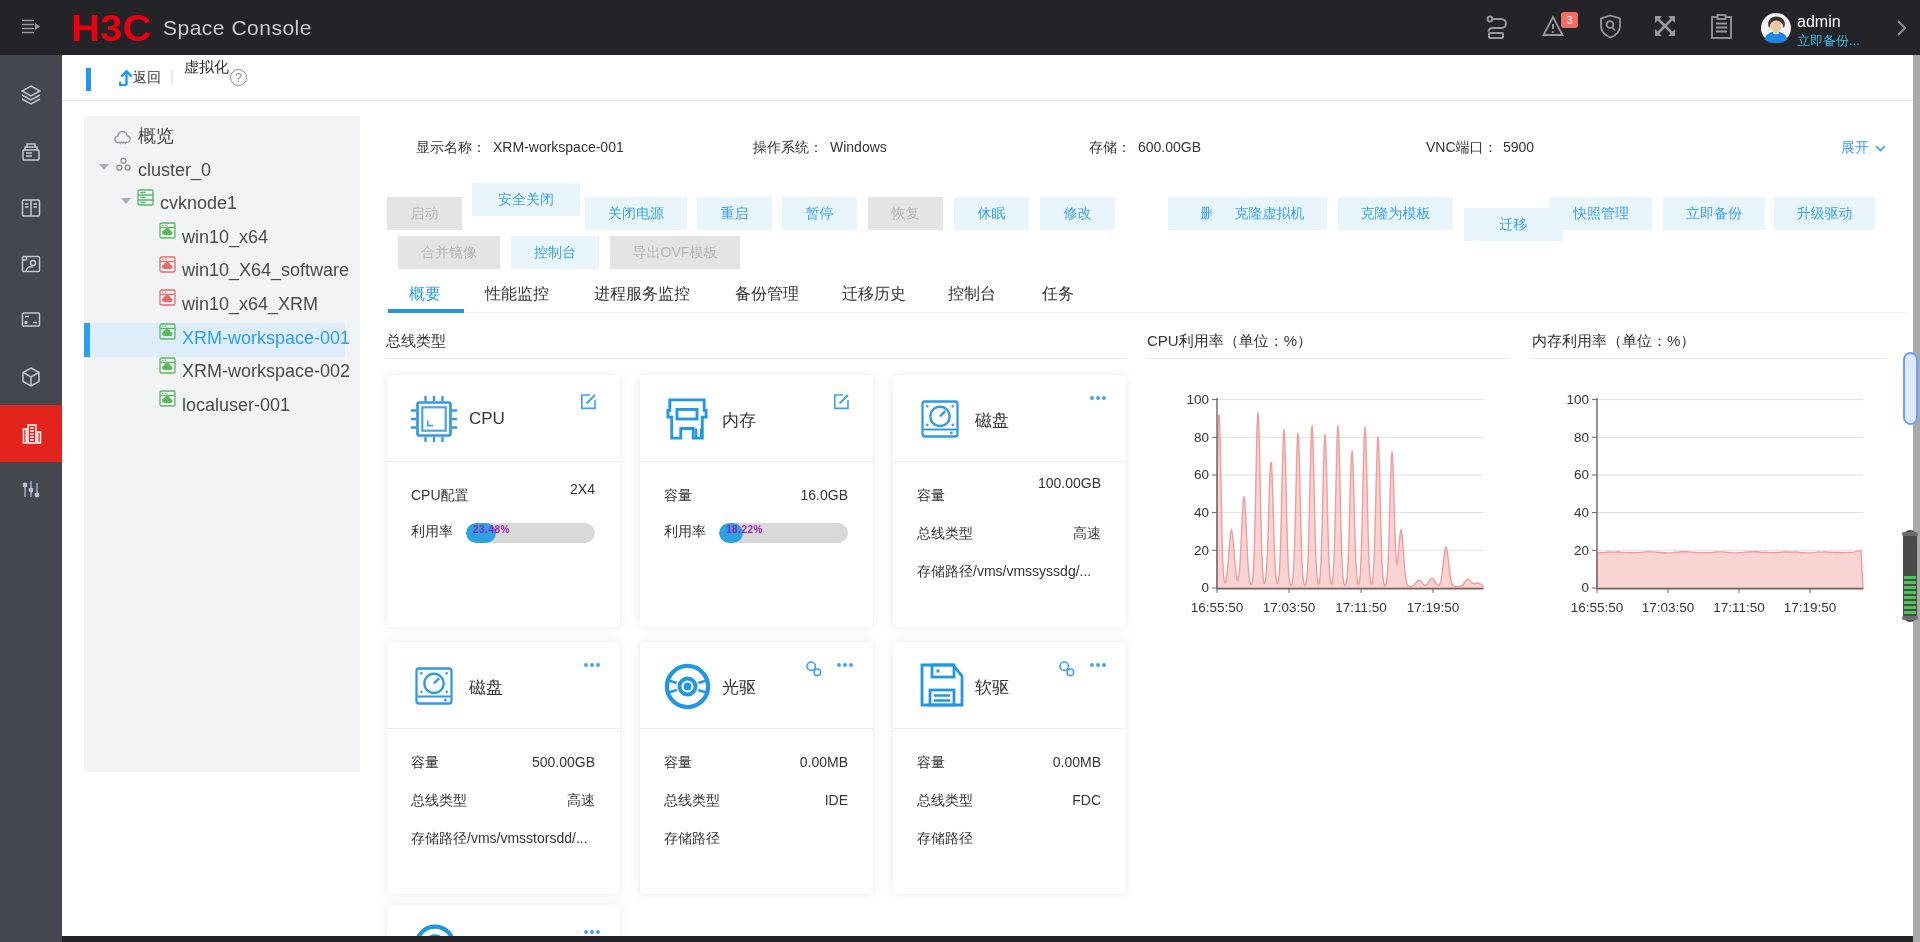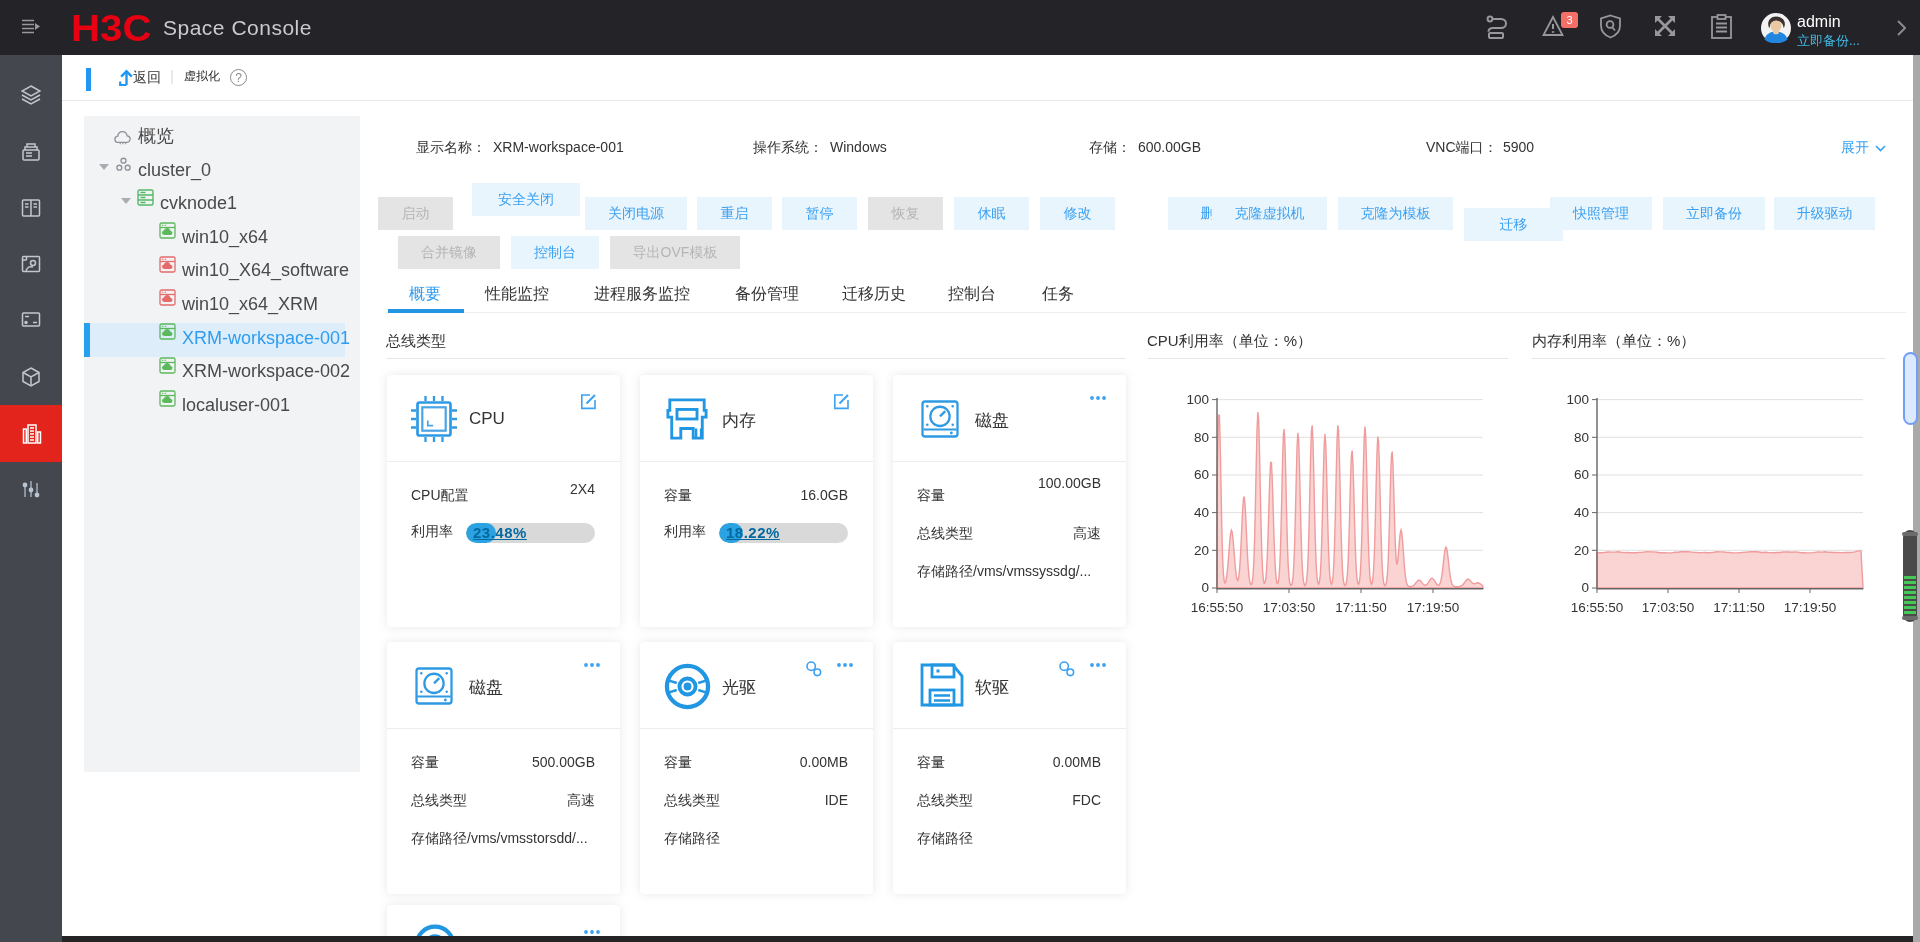--- a/index.html
+++ b/index.html
@@ -25,7 +25,7 @@
 #bluebar { position:absolute; left:24px; top:13px; width:5px; height:23px; background:#2196f3; }
 #crumb-back { position:absolute; left:71px; top:14px; color:#333; font-size:14px; }
 #crumb-sep { position:absolute; left:108px; top:12px; color:#dcdcdc; font-size:15px; }
-#crumb-mod { position:absolute; left:122px; top:13px; color:#2b2b2b; font-size:12px; }
+#crumb-mod { position:absolute; left:122px; top:3px; color:#2b2b2b; font-size:15px; }
 #crumb-q { position:absolute; left:168px; top:14px; width:17px; height:17px; border:1px solid #8a8a8a; border-radius:50%; color:#8a8a8a; font-size:12px; text-align:center; line-height:16px; }
 
 

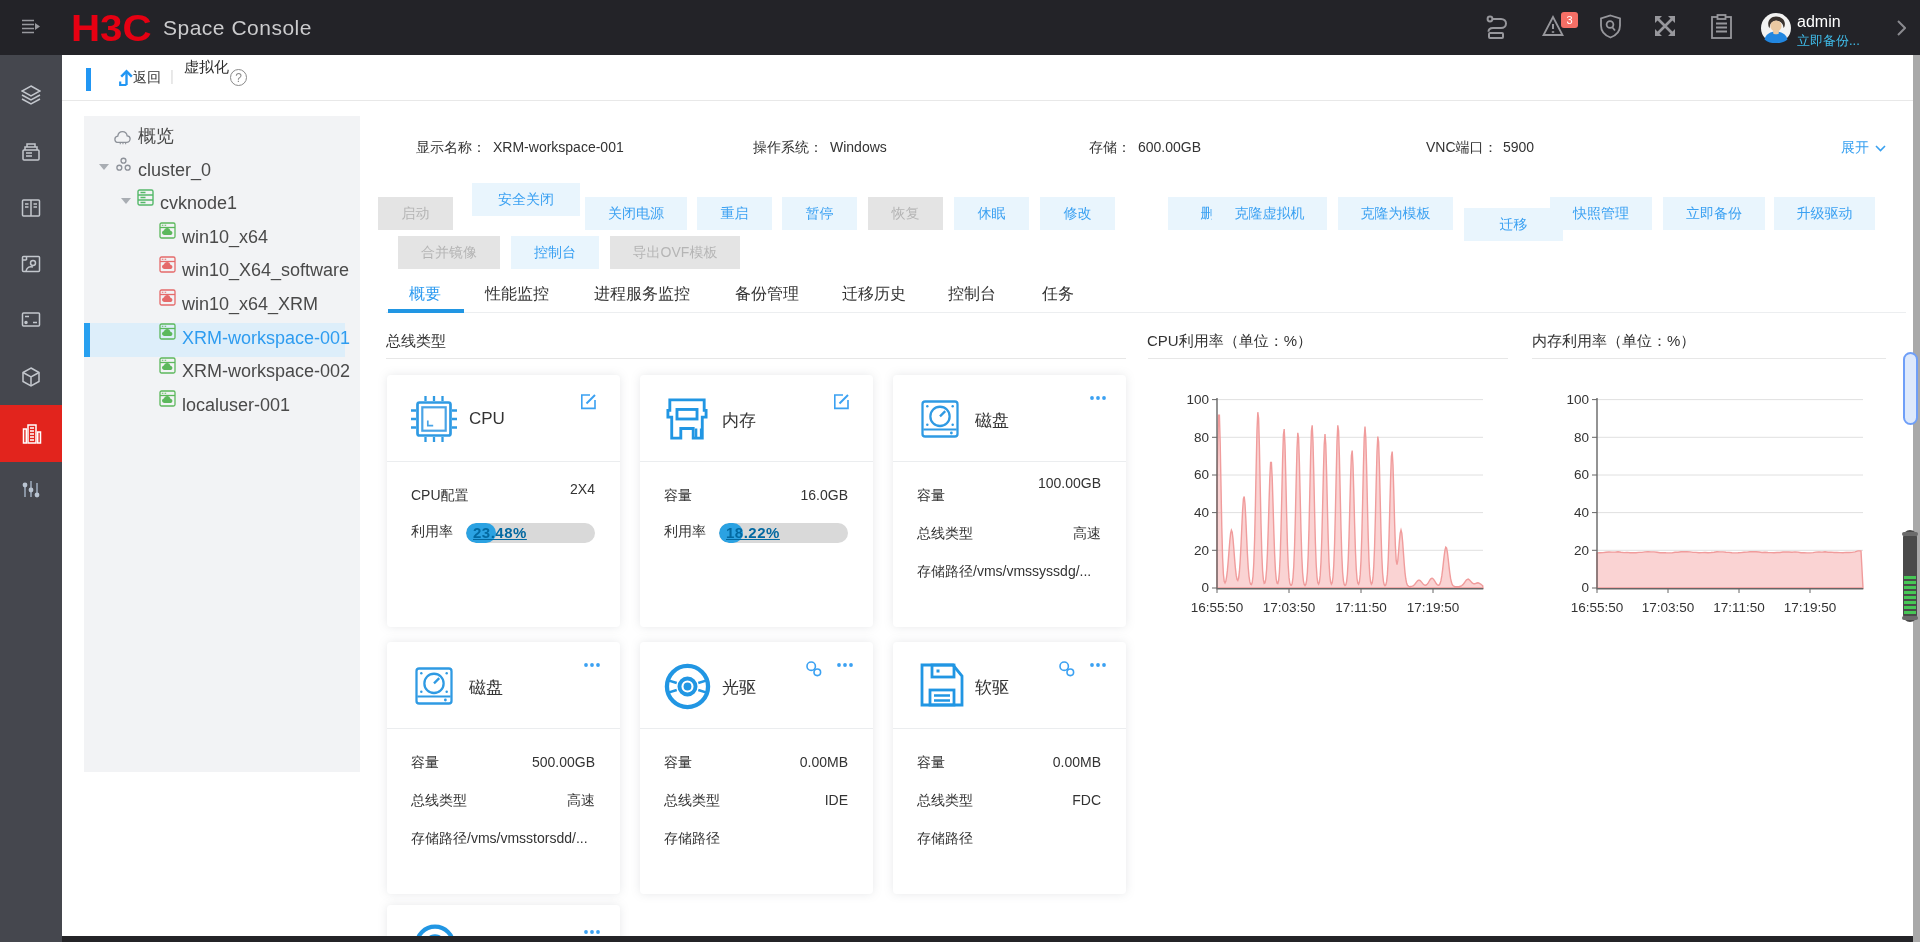--- a/index.html
+++ b/index.html
@@ -309,7 +309,7 @@
       <path d="M1 1l4.5 4.5L10 1" stroke="#38a0f0" stroke-width="1.6" fill="none"></path>
     </svg></div>
 
-<div class="btn dis" style="left:378px;top:197px;width:75px">启动</div>
+<div class="btn dis" style="left:387px;top:197px;width:75px">启动</div>
 <div class="btn" style="left:472px;top:183px;width:108px">安全关闭</div>
 <div class="btn" style="left:585px;top:197px;width:102px">关闭电源</div>
 <div class="btn" style="left:697px;top:197px;width:75px">重启</div>

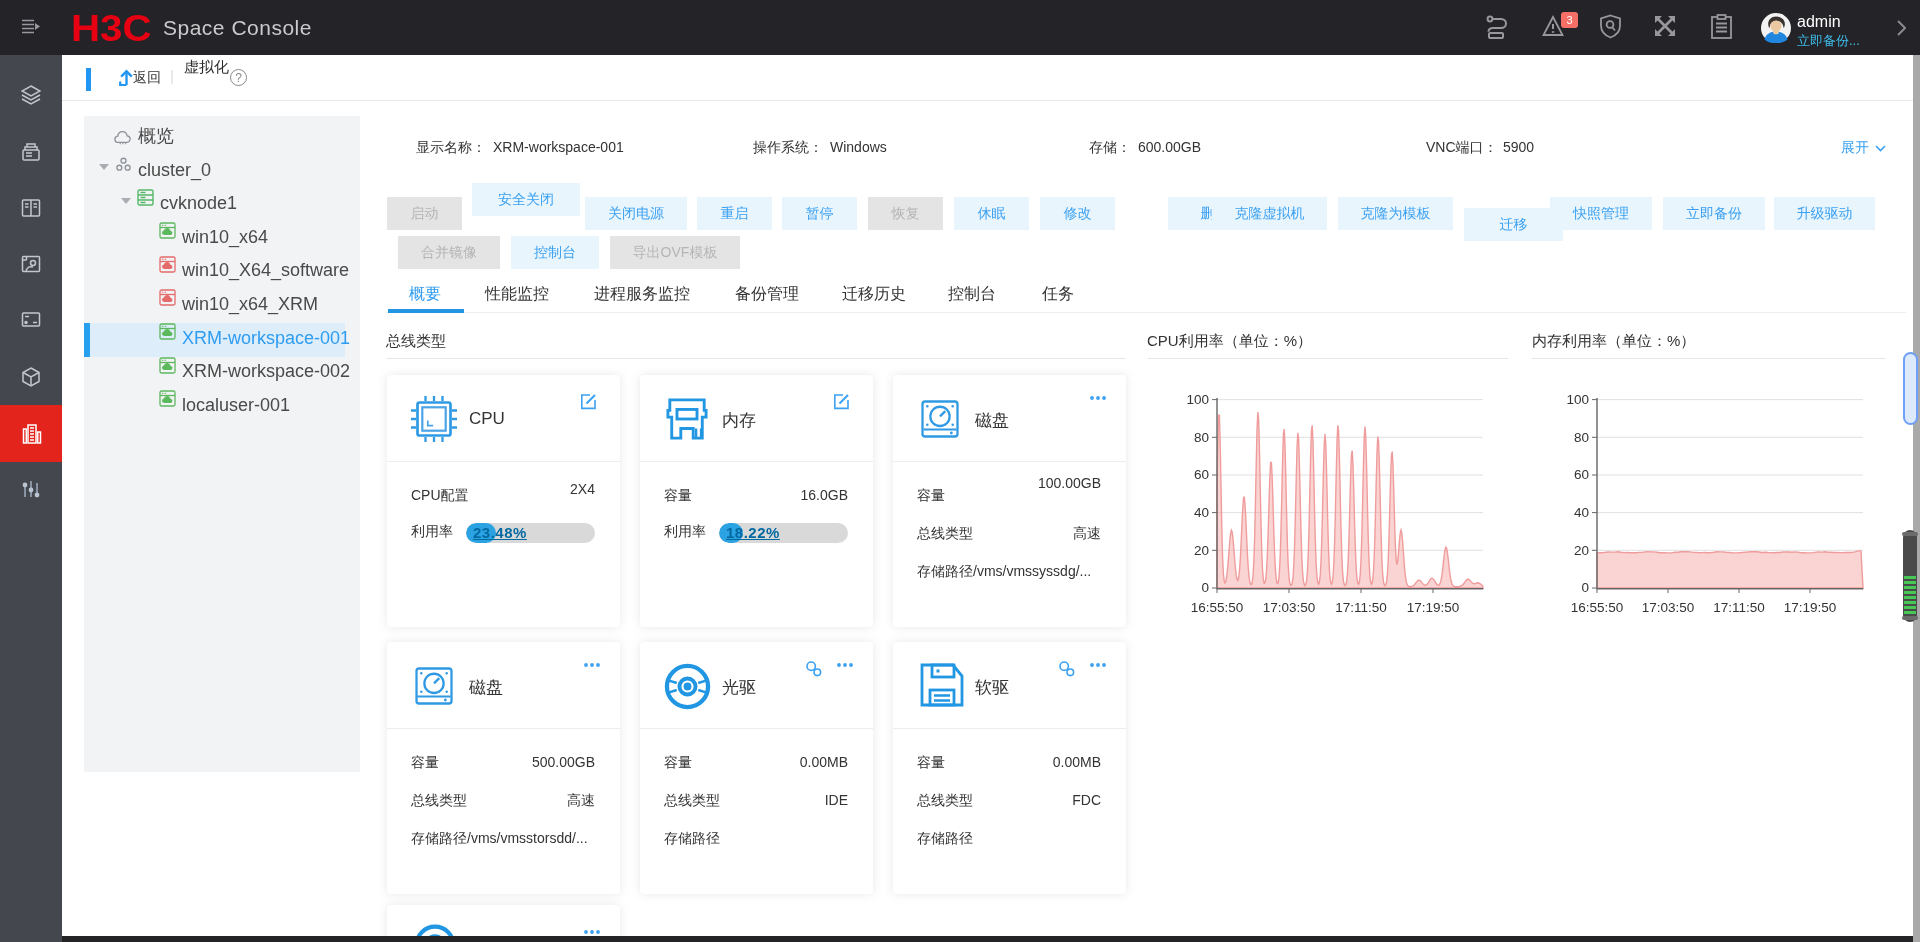--- a/index.html
+++ b/index.html
@@ -67,7 +67,7 @@
 .clink { position:absolute; left:166px; top:19px; width:16px; height:16px; }
 .pbar { position:absolute; left:79px; width:129px; height:20px; background:#d9d9d9; border-radius:10px; overflow:hidden; }
 .pfill { position:absolute; left:0; top:0; height:20px; background:#2ba2e2; border-radius:10px; }
-.ptxt { position:absolute; left:7px; top:1px; font-size:15px; font-weight:bold; color:#0369a1; white-space:nowrap; letter-spacing:0.5px;text-decoration:underline; }
+.ptxt { position:absolute; left:7px; top:1px; font-size:10px; font-weight:bold; color:#a21caf; white-space:nowrap; letter-spacing:0.5px; }
 
 
 #sb-track { position:absolute; left:1913px; top:55px; width:7px; height:887px; background:#a9a9a9; }

